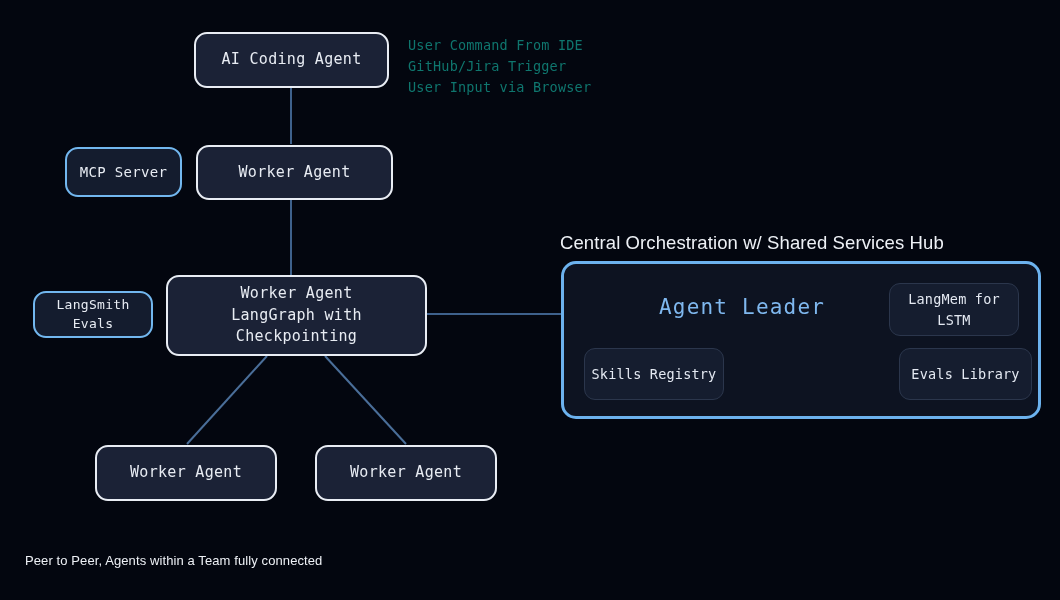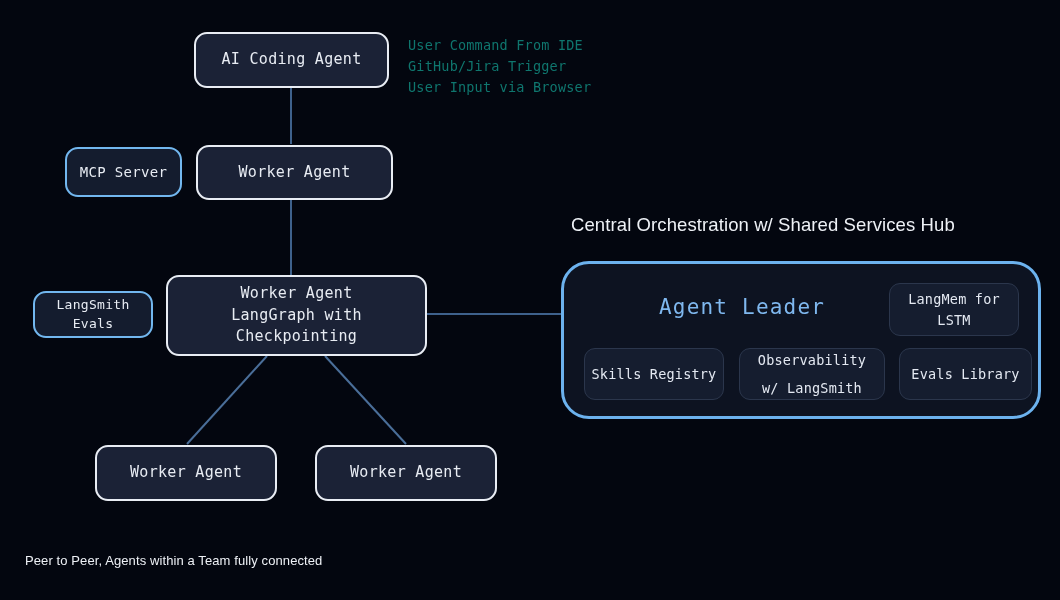--- a/index.html
+++ b/index.html
@@ -148,7 +148,7 @@
 
   <div class="node" style="left:315px; top:445px; width:182px; height:56px;">Worker Agent</div>
 
-  <div class="hub-title" style="left:560px; top:214px;margin-left:11px;">Central Orchestration w/ Shared Services Hub</div>
+  <div class="hub-title" style="left:560px; top:232px;">Central Orchestration w/ Shared Services Hub</div>
 
   <div class="hub" style="left:561px; top:261px; width:480px; height:158px;">
 

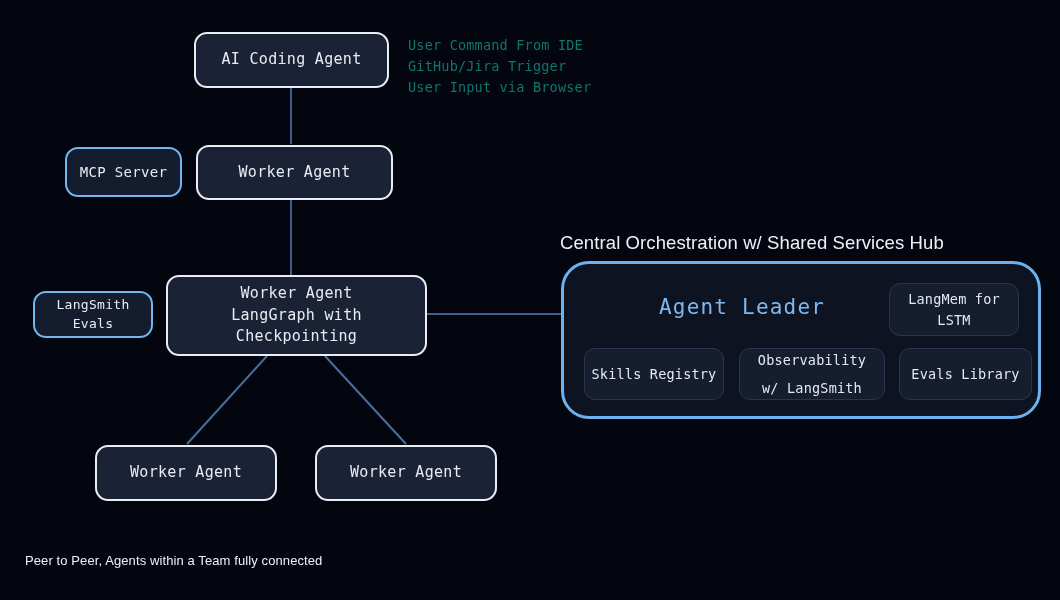--- a/index.html
+++ b/index.html
@@ -53,7 +53,7 @@
     box-sizing: border-box;
     background: #0d1321;
     border: 3px solid #6cb2ee;
-    border-radius: 28px;
+    border-radius: 15px;
   }
   .hub-title {
     position: absolute;

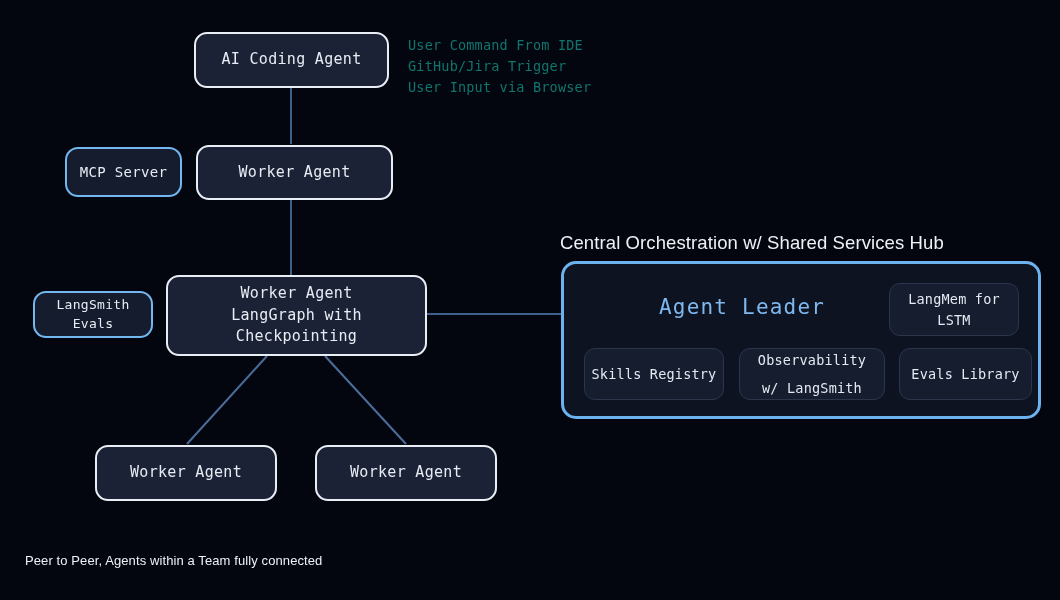--- a/index.html
+++ b/index.html
@@ -159,8 +159,6 @@
 
     <div class="chip" style="left:20px; top:84px; width:140px; height:52px;">Skills Registry</div>
 
-    <div class="chip spaced" style="left:175px; top:84px; width:146px; height:52px;">Observability
-w/ LangSmith</div>
 
     <div class="chip" style="left:335px; top:84px; width:133px; height:52px;">Evals Library</div>
   </div>

